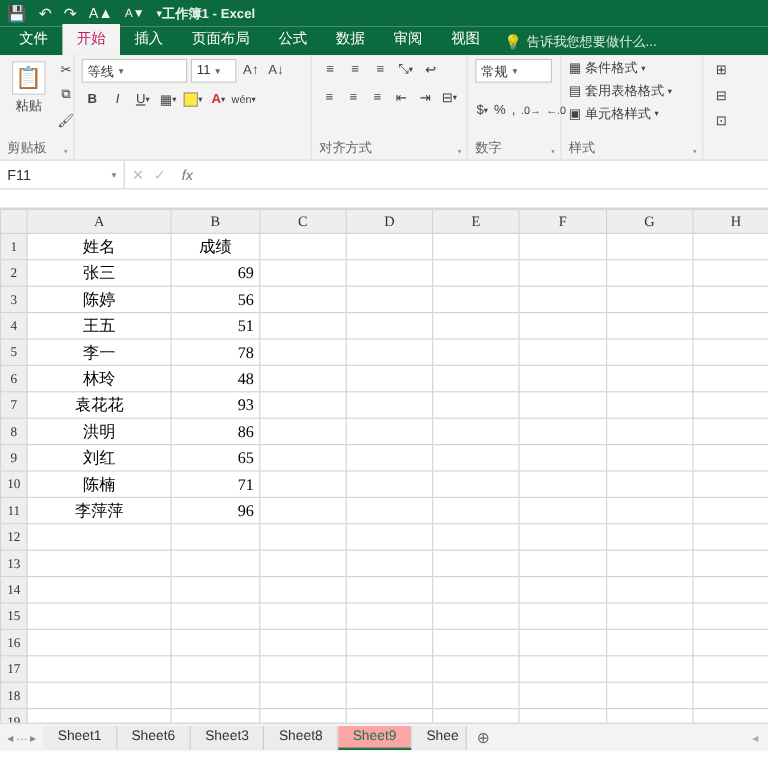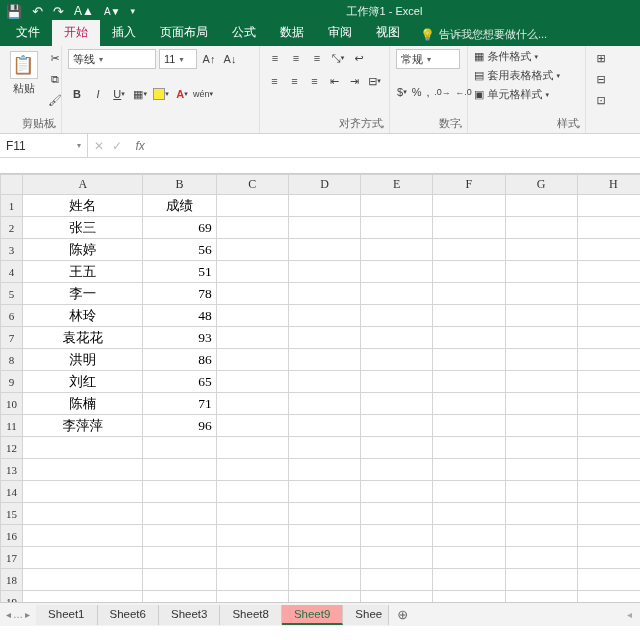--- a/index.html
+++ b/index.html
@@ -9,7 +9,7 @@
 .titlebar { height:22px; background:#0c6b3e; display:flex; align-items:center; padding:0 6px; color:#fff; }
 .titlebar .qat { display:flex; gap:10px; align-items:center; }
 .titlebar .qat span { font-size:13px; opacity:.95; }
-.titlebar .doctitle { flex:1; text-align:center; font-size:11px; opacity:.9; }
+.titlebar .doctitle { flex:1; font-size:11px; opacity:.9;font-weight:bold; }
 
 
 .tabs { height:24px; background:#0c6b3e; display:flex; align-items:flex-end; padding-left:4px; color:#fff; font-size:12px; }

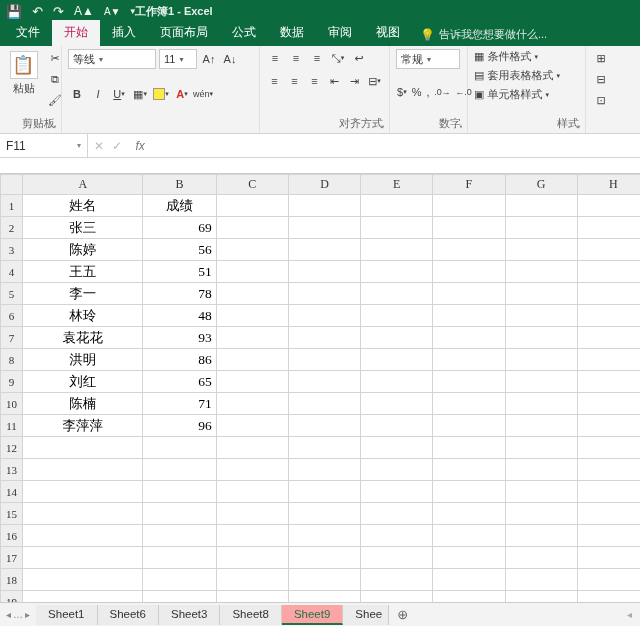--- a/index.html
+++ b/index.html
@@ -112,7 +112,7 @@
   </div>
 
   <div class="group" style="width:198px">
-    <div class="col" style="gap:16px">
+    <div class="col" style="gap:5px">
       <div class="row">
         <div class="sel" style="width:88px">
             <span>等线</span>

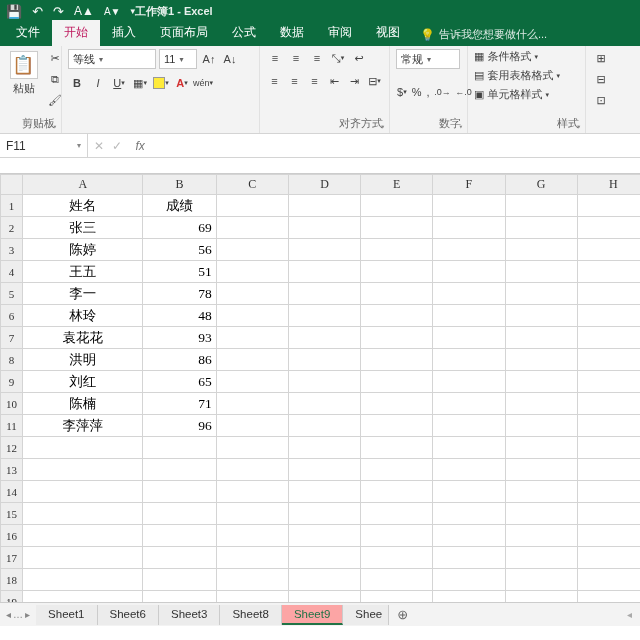--- a/index.html
+++ b/index.html
@@ -22,7 +22,7 @@
 .ribbon { height:88px; background:#f3f3f3; border-bottom:1px solid #d4d4d4; display:flex; }
 .group { border-right:1px solid #e1e1e1; padding:3px 6px 1px; display:flex; flex-direction:column; justify-content:space-between; }
 .group .controls { display:flex; gap:4px; align-items:flex-start; }
-.group .label { text-align:right; font-size:11px; color:#666; padding:1px 0; position:relative;font-family:Liberation Mono, monospace;}
+.group .label { text-align:left; font-size:11px; color:#666; padding:1px 0; position:relative;font-family:Liberation Mono, monospace;}
 .group .label::after { content:"▾"; font-size:7px; color:#888; position:absolute; right:-2px; bottom:1px;}
 .bigbtn { display:flex; flex-direction:column; align-items:center; gap:2px; padding:2px 4px; }
 .bigbtn .ic { width:28px; height:28px; background:#fff; border:1px solid #ccc; display:flex; align-items:center; justify-content:center; font-size:18px;}

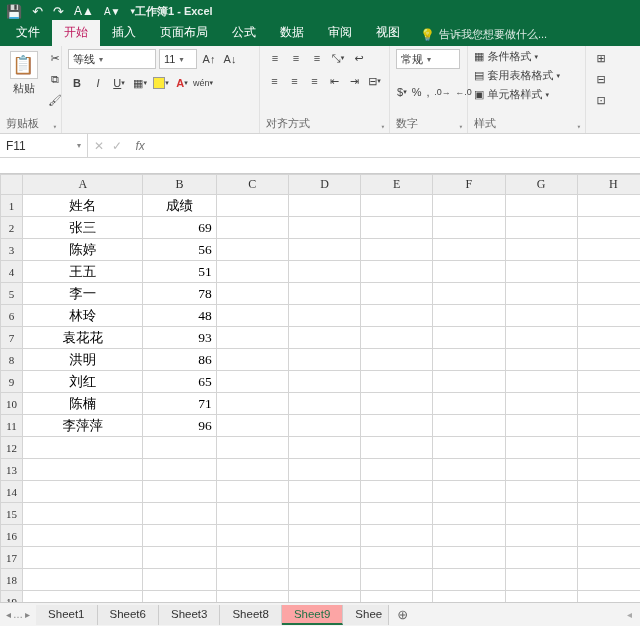--- a/index.html
+++ b/index.html
@@ -36,7 +36,7 @@
 
 
 .fbar { height:24px; border-bottom:1px solid #d4d4d4; display:flex; align-items:center; background:#fff; }
-.namebox { width:88px; height:100%; border-right:1px solid #d4d4d4; display:flex; align-items:center; padding:0 6px; font-size:12px; color:#333; justify-content:space-between;}
+.namebox { width:104px; height:100%; border-right:1px solid #d4d4d4; display:flex; align-items:center; padding:0 6px; font-size:12px; color:#333; justify-content:space-between;}
 .namebox .dd{font-size:8px;color:#888}
 .fbar .fxbtn { width:24px; text-align:center; color:#777; font-style:italic; font-size:12px; }
 .fbar .btns { display:flex; gap:8px; padding:0 6px; color:#bbb; font-size:12px;}

